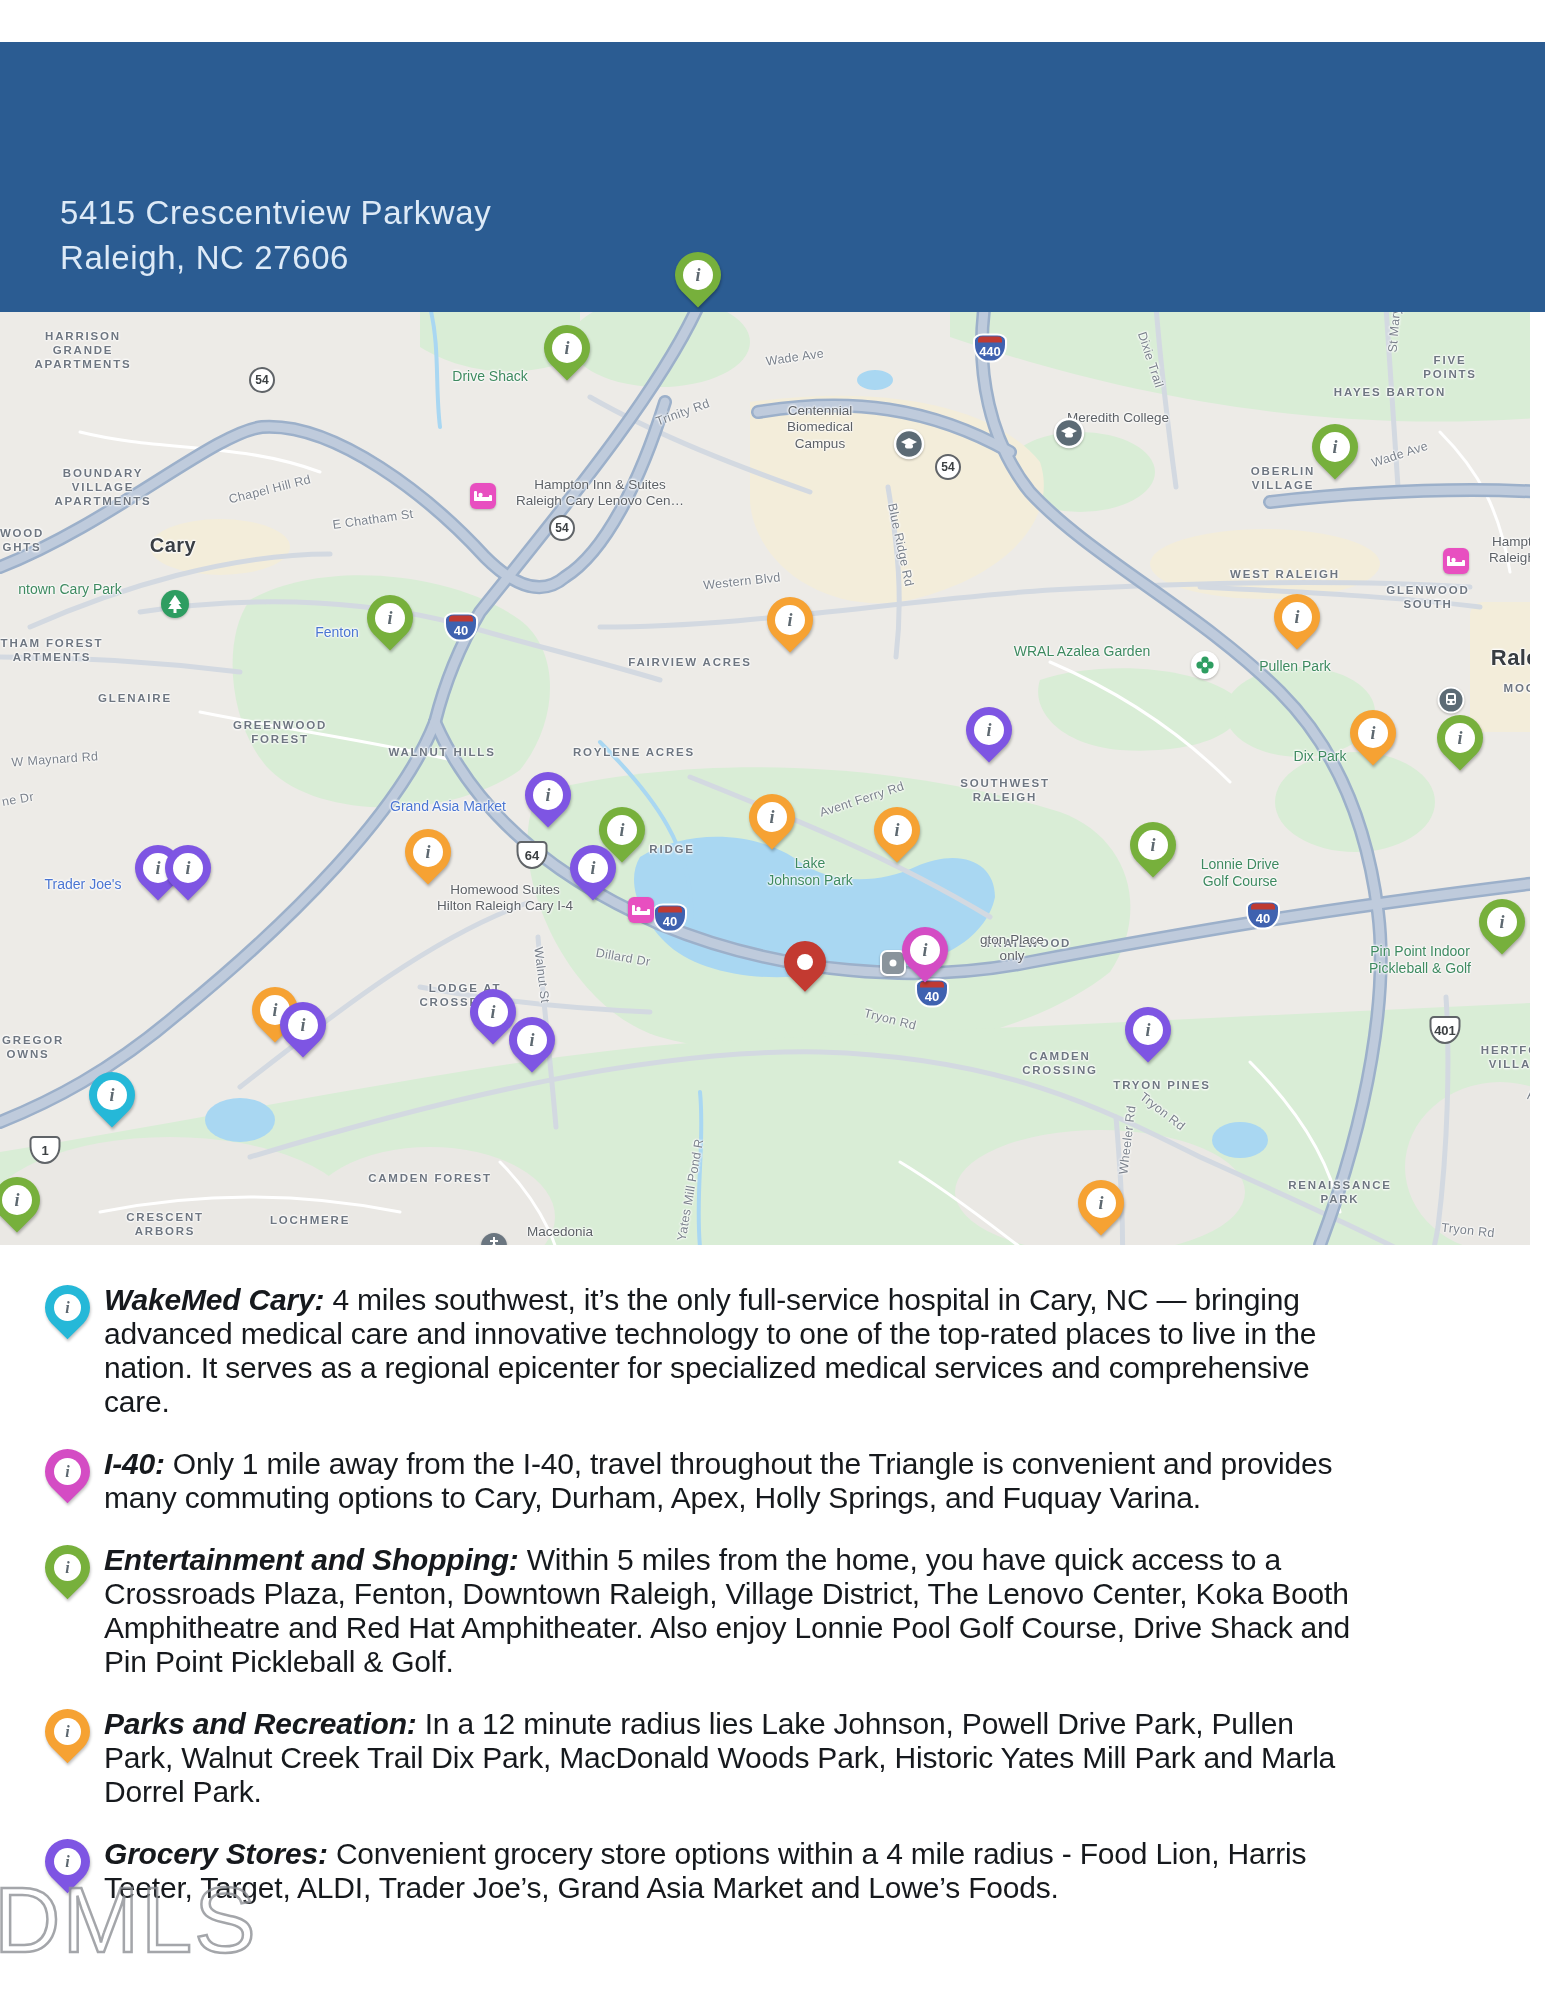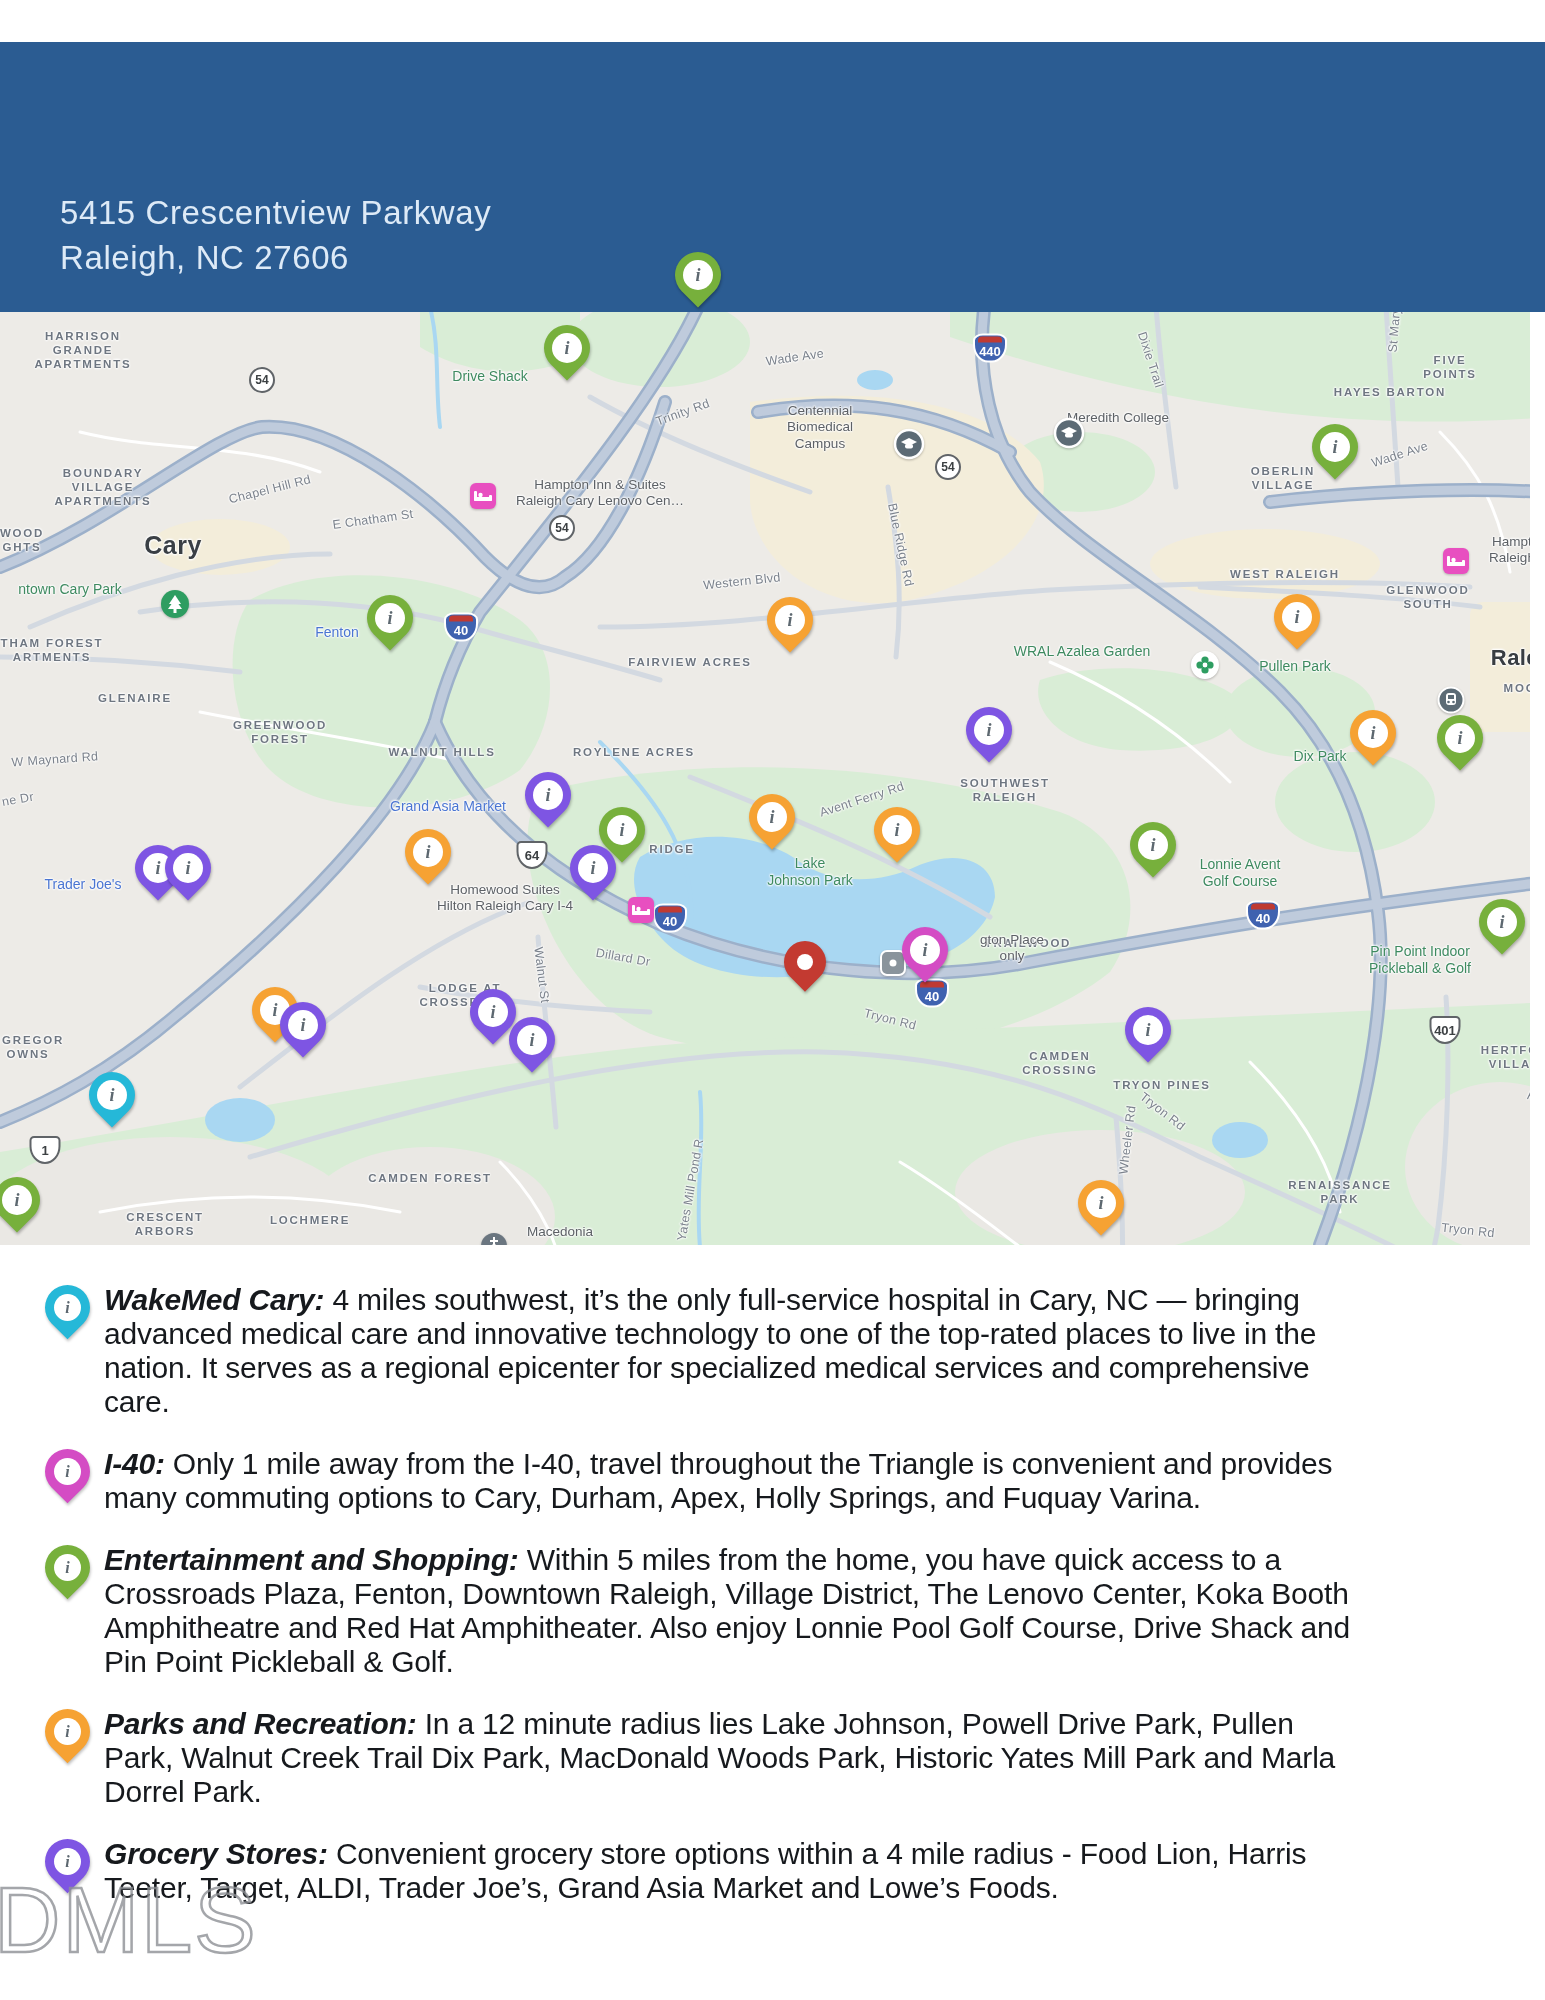--- a/index.html
+++ b/index.html
@@ -27,7 +27,7 @@
   .k-pg{font-size:14px;font-weight:500;color:#3e8a60;}
   .k-pb{font-size:14px;font-weight:500;color:#4a75d2;}
   .k-pgr{font-size:13.5px;font-weight:500;color:#5d6166;}
-  .k-city{font-size:25px;font-weight:700;color:#3a3f45;letter-spacing:.5px;}
+  .k-city{font-size:20px;font-weight:700;color:#3a3f45;letter-spacing:.5px;}
   .k-citybig{font-size:22px;font-weight:700;color:#383d42;letter-spacing:.4px;}
 
   

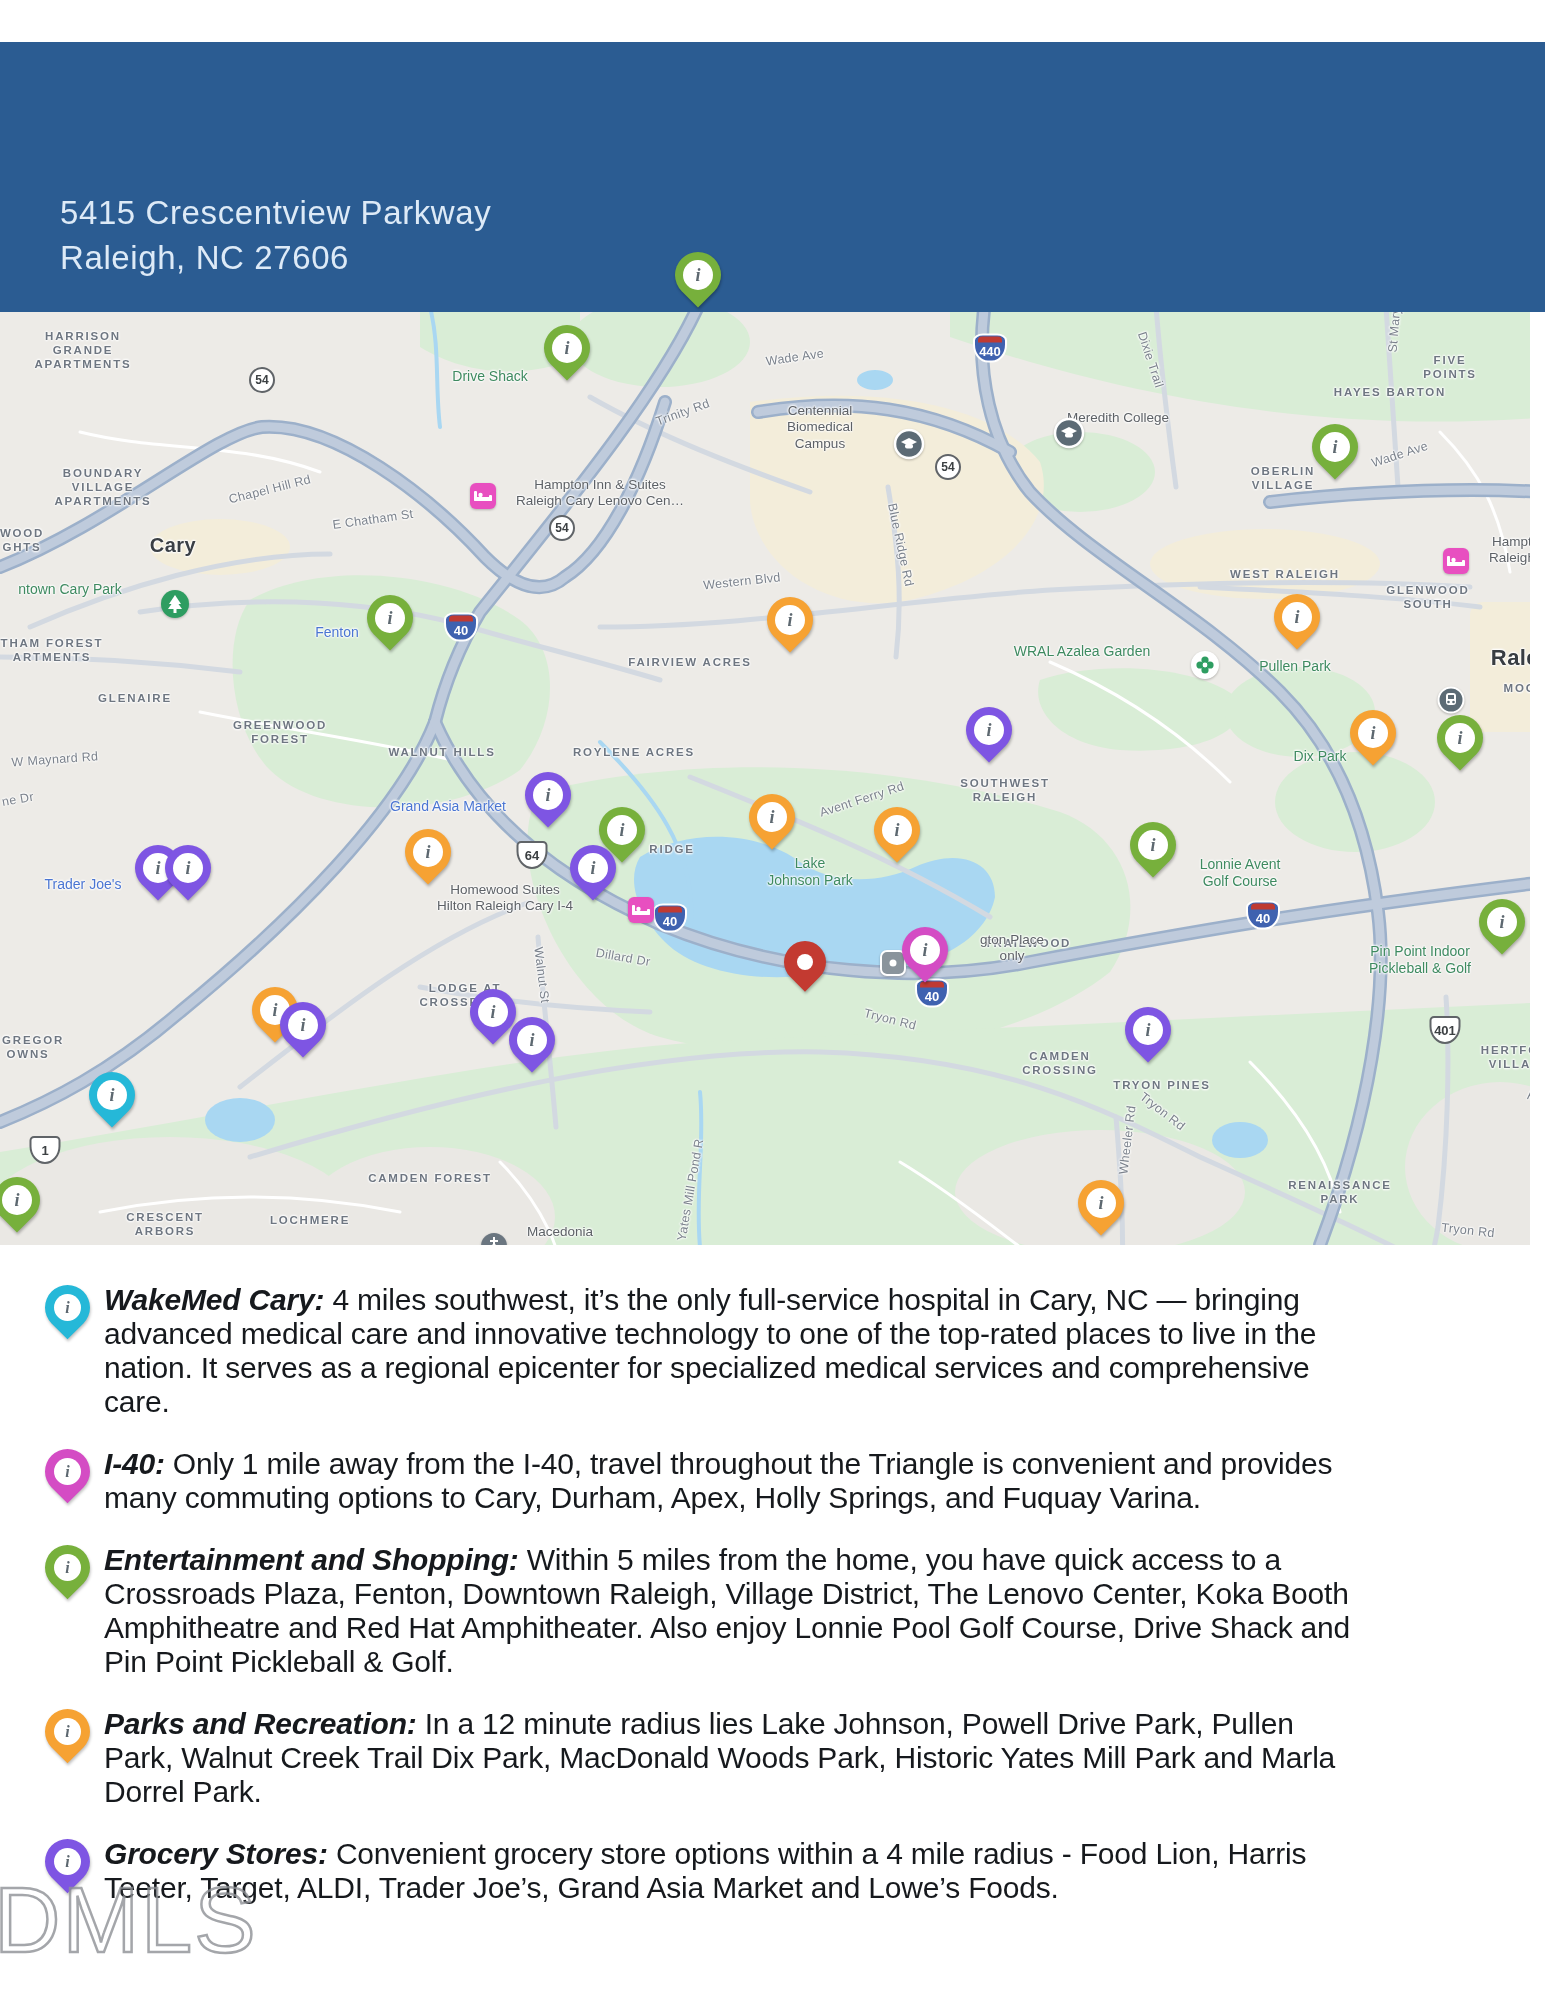--- a/index.html
+++ b/index.html
@@ -256,7 +256,7 @@
       <div class="mlabel k-pg" style="left: 1320px; top: 445px; transform: translate(-50%, -50%) rotate(0deg);">Dix Park</div>
       <div class="mlabel k-pg" style="left: 810px; top: 560px; transform: translate(-50%, -50%) rotate(0deg);">Lake
 Johnson Park</div>
-      <div class="mlabel k-pg" style="left: 1240px; top: 561px; transform: translate(-50%, -50%) rotate(0deg);">Lonnie Avent
+      <div class="mlabel k-pg" style="left: 1240px; top: 561px; transform: translate(-50%, -50%) rotate(0deg);">Lonnie Drive
 Golf Course</div>
       <div class="mlabel k-pg" style="left: 1420px; top: 648px; transform: translate(-50%, -50%) rotate(0deg);">Pin Point Indoor
 Pickleball &amp; Golf</div>

